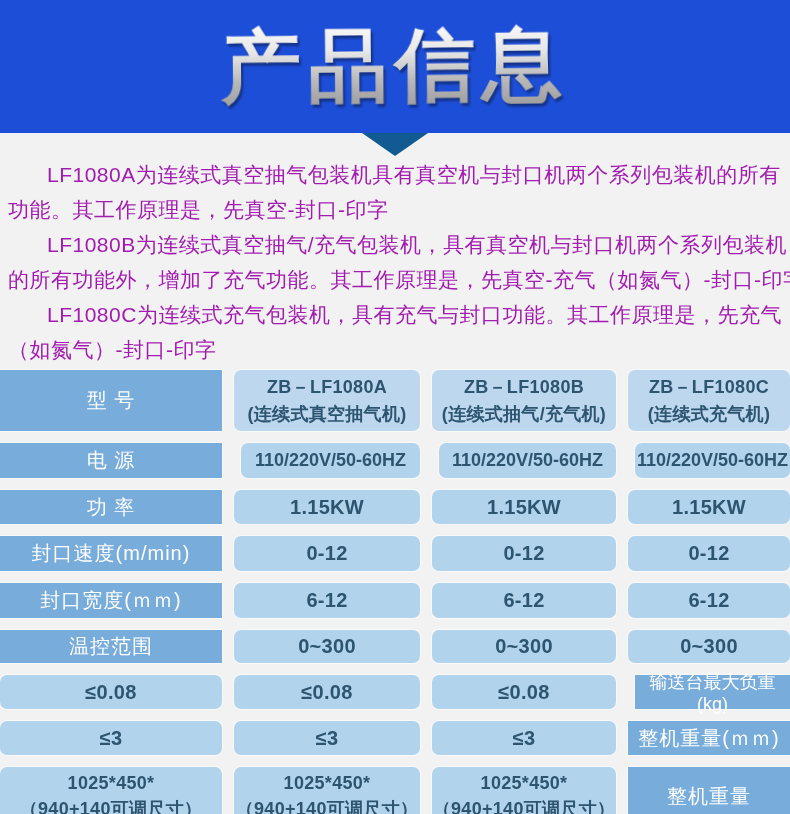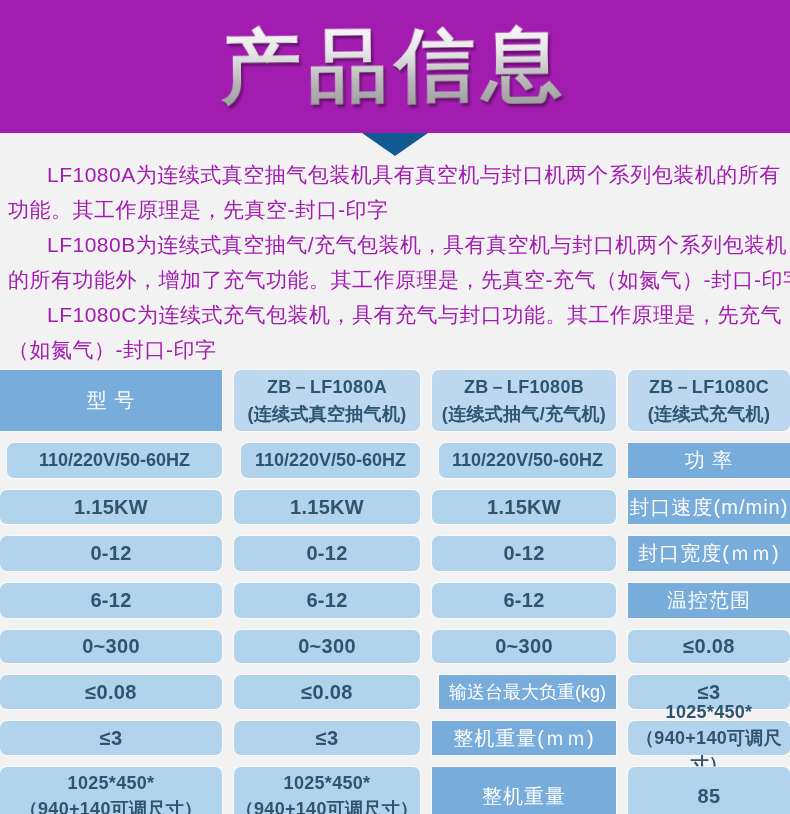--- a/index.html
+++ b/index.html
@@ -11,7 +11,7 @@
   }
   
   .banner{
-    position:relative;width:790px;height:133px;background:#a21caf;
+    position:relative;width:790px;height:133px;background:#1d4ed8;
     display:flex;align-items:center;justify-content:center;
   }
   .banner-title{

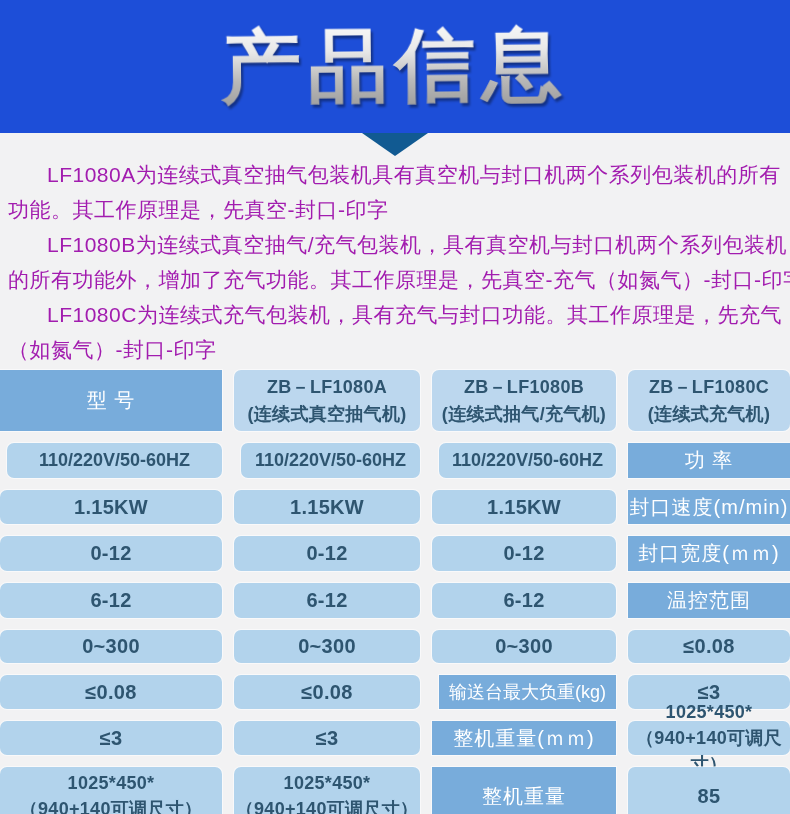--- a/index.html
+++ b/index.html
@@ -97,6 +97,7 @@
   <div class="cell data head two-line">ZB－LF1080C
 (连续式充气机)</div>
 
+  <div class="cell label">电 源</div>
   <div class="cell data small">110/220V/50-60HZ</div>
   <div class="cell data small">110/220V/50-60HZ</div>
   <div class="cell data small">110/220V/50-60HZ</div>

